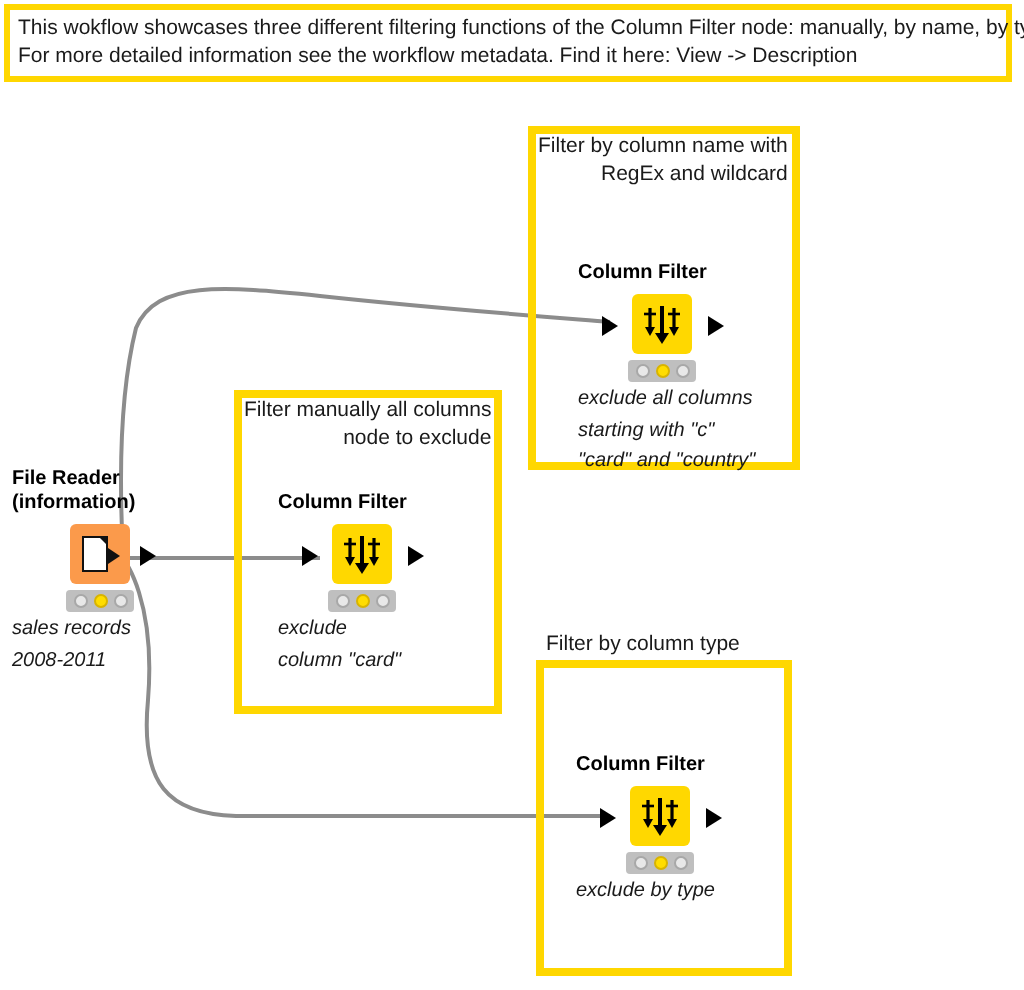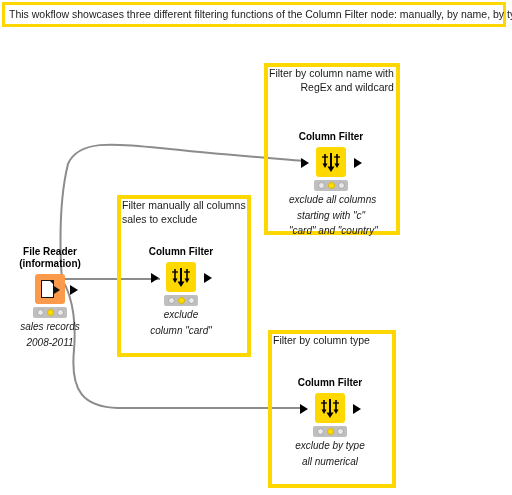--- a/index.html
+++ b/index.html
@@ -179,6 +179,7 @@
 
 <div id="banner">
   <div class="line">This wokflow showcases three different filtering functions of the Column Filter node: manually, by name, by type.</div>
+  <div class="line">For more detailed information see the workflow metadata. Find it here: View -&gt; Description</div>
 </div>
 
 <svg id="wires" viewBox="0 0 512 495">

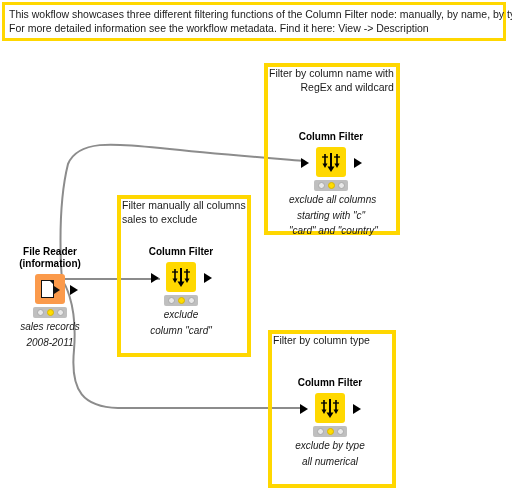--- a/index.html
+++ b/index.html
@@ -67,7 +67,7 @@
   .node {
     position: absolute;
     width: 84px;
-    text-align: center;
+    text-align: left;
   }
   .node-title {
     font-size: 10px;

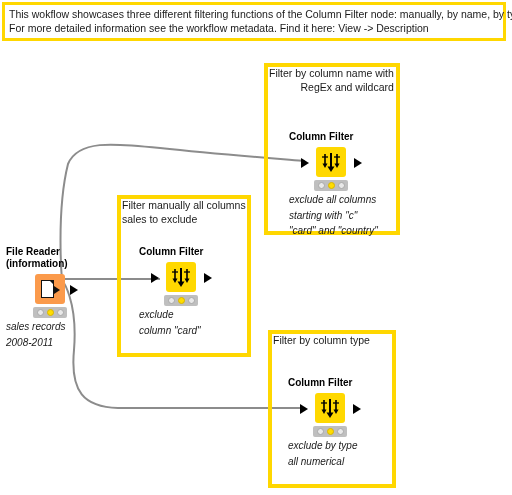--- a/index.html
+++ b/index.html
@@ -198,7 +198,7 @@
 </div>
 
 <div class="group-box" id="box-manual"></div>
-<div class="group-caption" style="left:122px; top:199px;">
+<div class="group-caption" style="left:122px; top:199px;text-align:right;">
   <div>Filter manually all columns</div>
   <div>sales to exclude</div>
 </div>

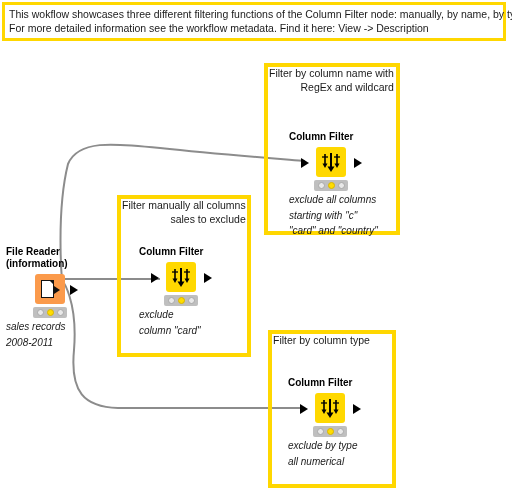--- a/index.html
+++ b/index.html
@@ -200,7 +200,7 @@
 <div class="group-box" id="box-manual"></div>
 <div class="group-caption" style="left:122px; top:199px;text-align:right;">
   <div>Filter manually all columns</div>
-  <div>sales to exclude</div>
+  <div>node to exclude</div>
 </div>
 
 <div class="group-box" id="box-type"></div>

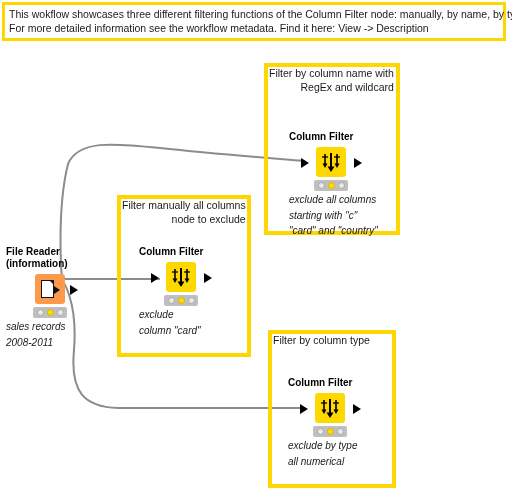--- a/index.html
+++ b/index.html
@@ -138,7 +138,7 @@
   }
 
   
-  #node-reader      { left: 6px;   top: 234px; width: 88px; margin-top: 12px; }
+  #node-reader      { left: 6px;   top: 234px; width: 88px; }
   #node-cf-name     { left: 289px; top: 131px; }
   #node-cf-manual   { left: 139px; top: 246px; }
   #node-cf-type     { left: 288px; top: 377px; }

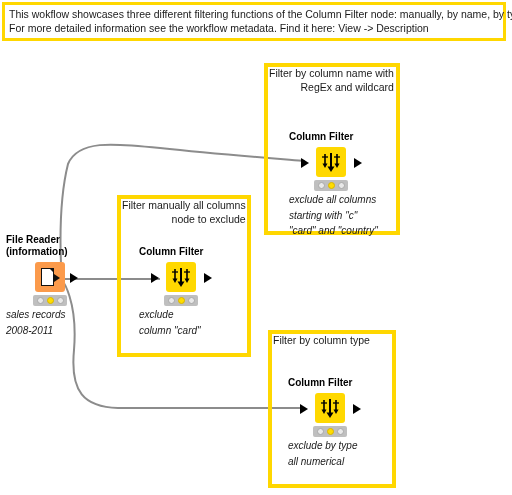--- a/index.html
+++ b/index.html
@@ -204,7 +204,7 @@
 </div>
 
 <div class="group-box" id="box-type"></div>
-<div class="group-caption" style="left:273px; top:334px;">
+<div class="group-caption" style="left:273px; top:316px;">
   <div>Filter by column type</div>
 </div>
 

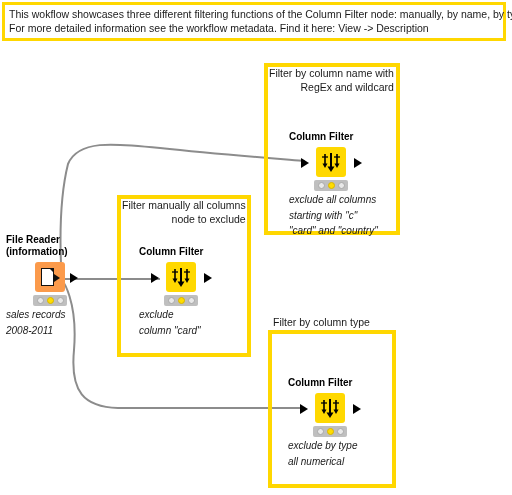--- a/index.html
+++ b/index.html
@@ -308,7 +308,6 @@
     <div class="led"></div>
   </div>
   <div class="node-sub">exclude by type</div>
-  <div class="node-sub">all numerical</div>
 </div>
 
 </body></html>

